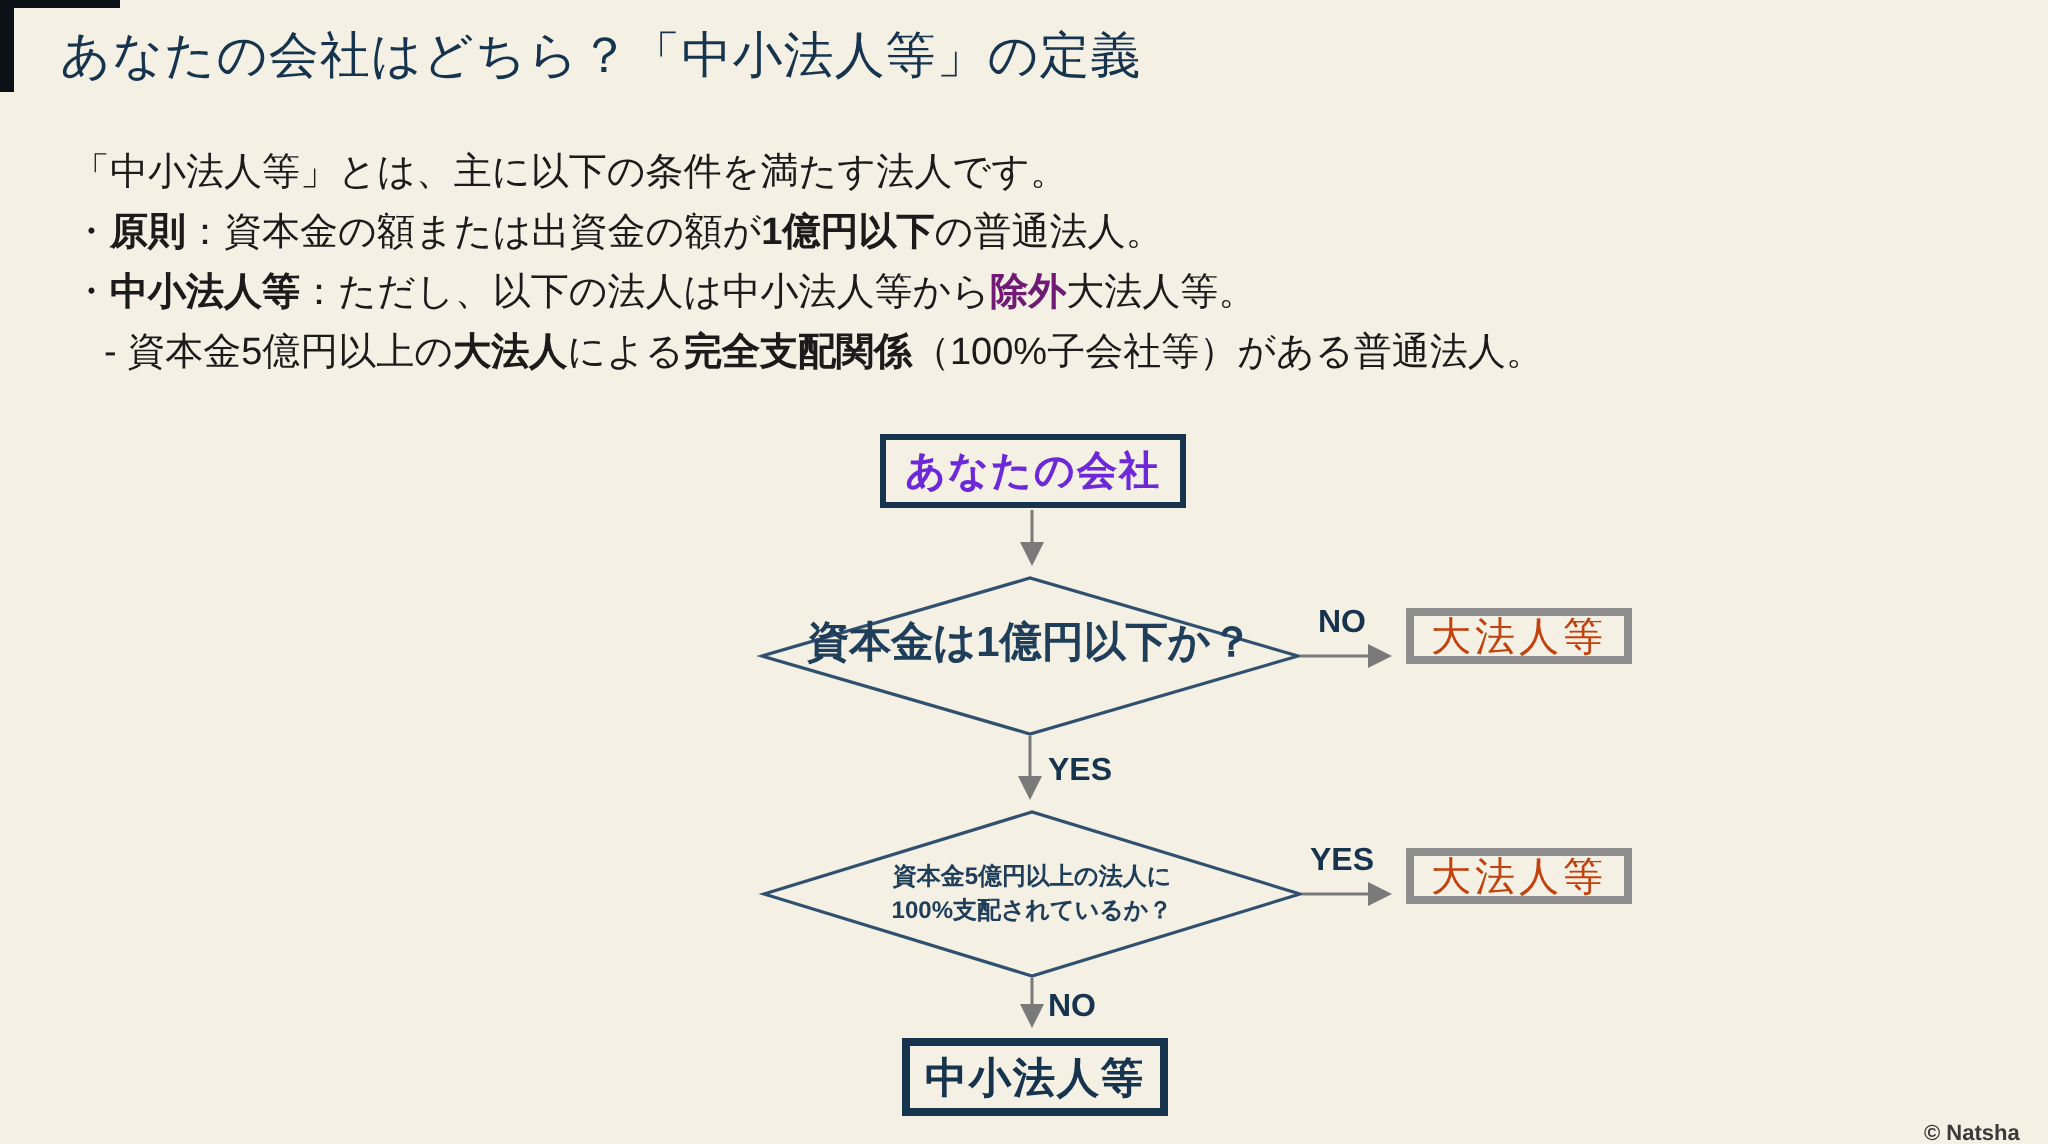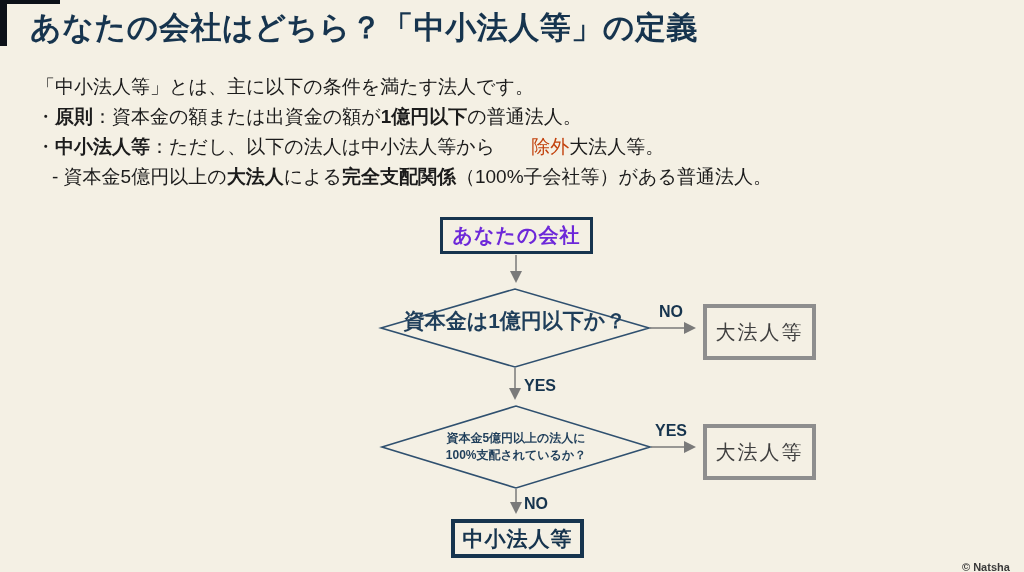--- a/index.html
+++ b/index.html
@@ -14,7 +14,7 @@
   .corner-left{position:absolute;left:0;top:0;width:7px;height:46px;background:#0c1118;}
   .title{
     position:absolute;left:30px;top:6px;margin:0;
-    font-size:31px;line-height:44px;font-weight:700;
+    font-size:25px;line-height:44px;font-weight:400;
     color:#16344e;letter-spacing:0.5px;white-space:nowrap;text-align:center;
   }
   .intro{position:absolute;left:36px;top:72px;font-size:19px;line-height:30px;color:#1b1b1b;}

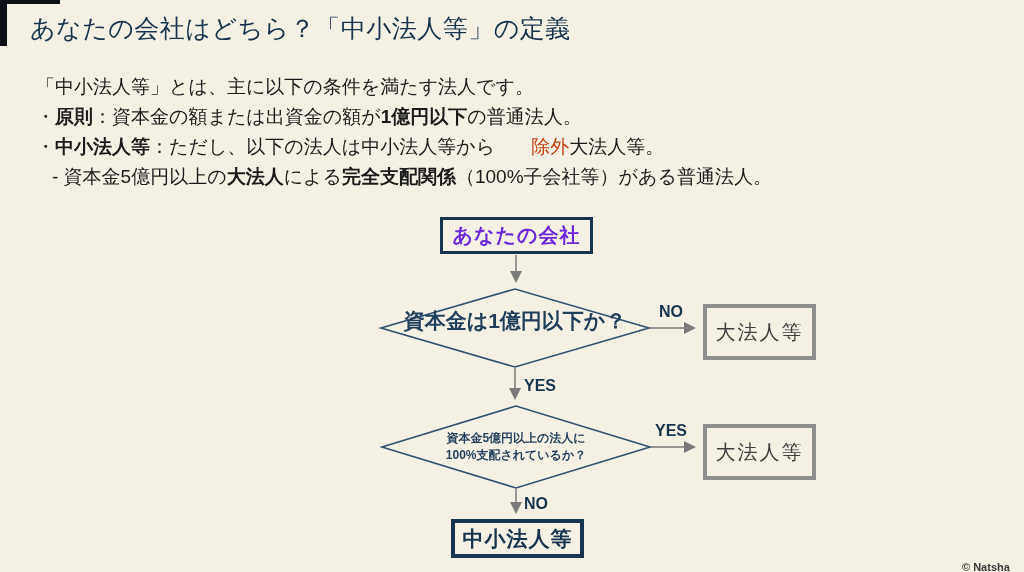--- a/index.html
+++ b/index.html
@@ -21,7 +21,7 @@
   .intro p{margin:0;white-space:nowrap;}
   .intro p.indent{padding-left:16px;}
   .intro b{font-weight:700;}
-  .red{color:#c2410c;font-weight:400;margin-left:36px;}
+  .red{color:#701a75;font-weight:700;}
   .flow-svg{position:absolute;left:0;top:0;pointer-events:none;}
   .flow-box{
     position:absolute;display:flex;align-items:center;justify-content:center;

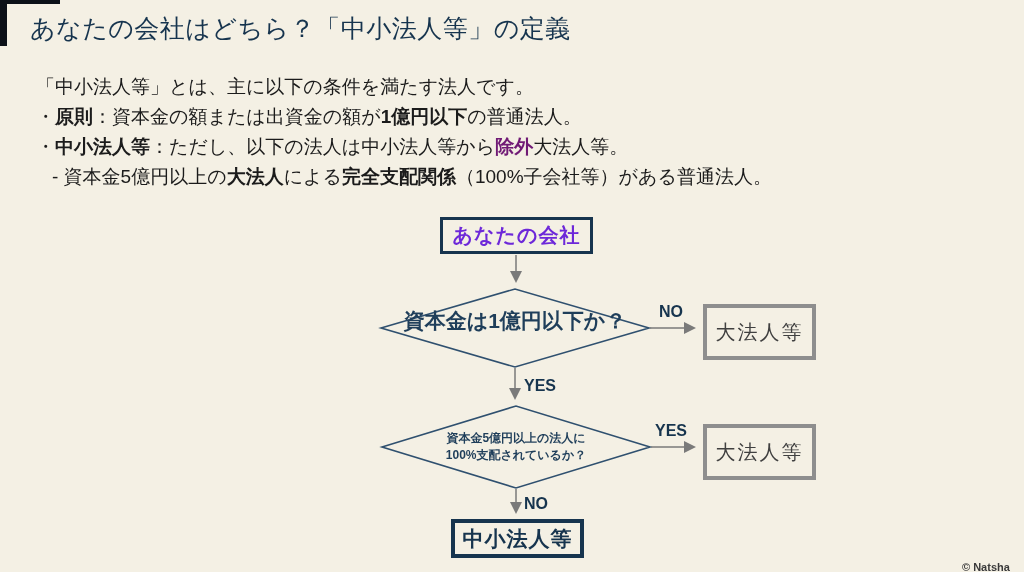--- a/index.html
+++ b/index.html
@@ -32,8 +32,8 @@
     border:3px solid #16344e;color:#6d28d9;font-size:20px;font-weight:700;letter-spacing:1px;
   }
   .gray-box{
-    width:113px;height:56px;border:4px solid #8e8e8e;
-    color:#404040;font-size:20px;font-weight:500;letter-spacing:2px;
+    width:113px;height:28px;border:4px solid #8e8e8e;
+    color:#c2410c;font-size:20px;font-weight:500;letter-spacing:2px;
   }
   .gray-box-1{left:703px;top:304px;}
   .gray-box-2{left:703px;top:424px;}

